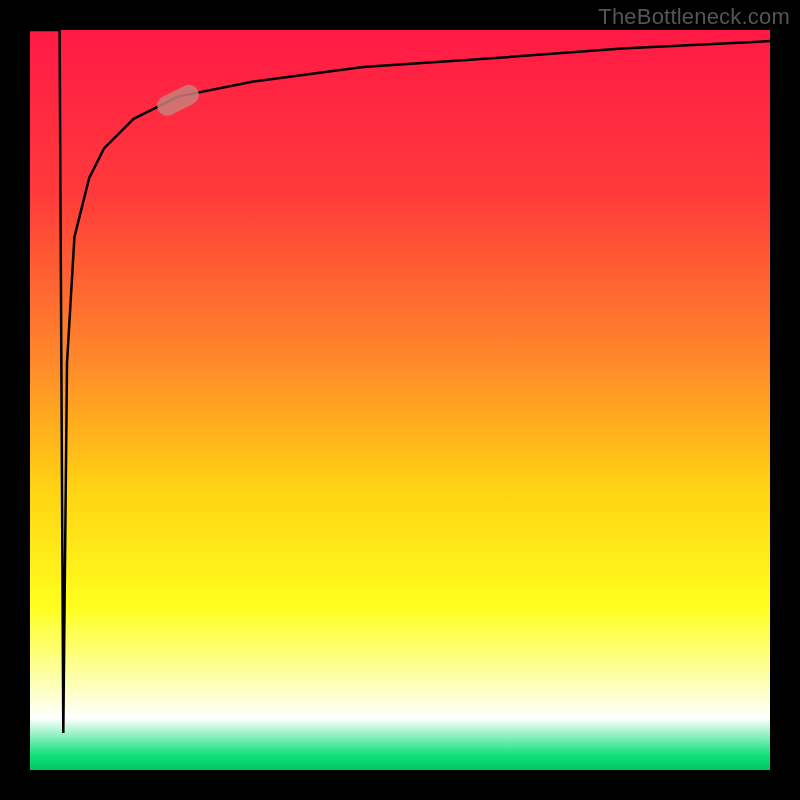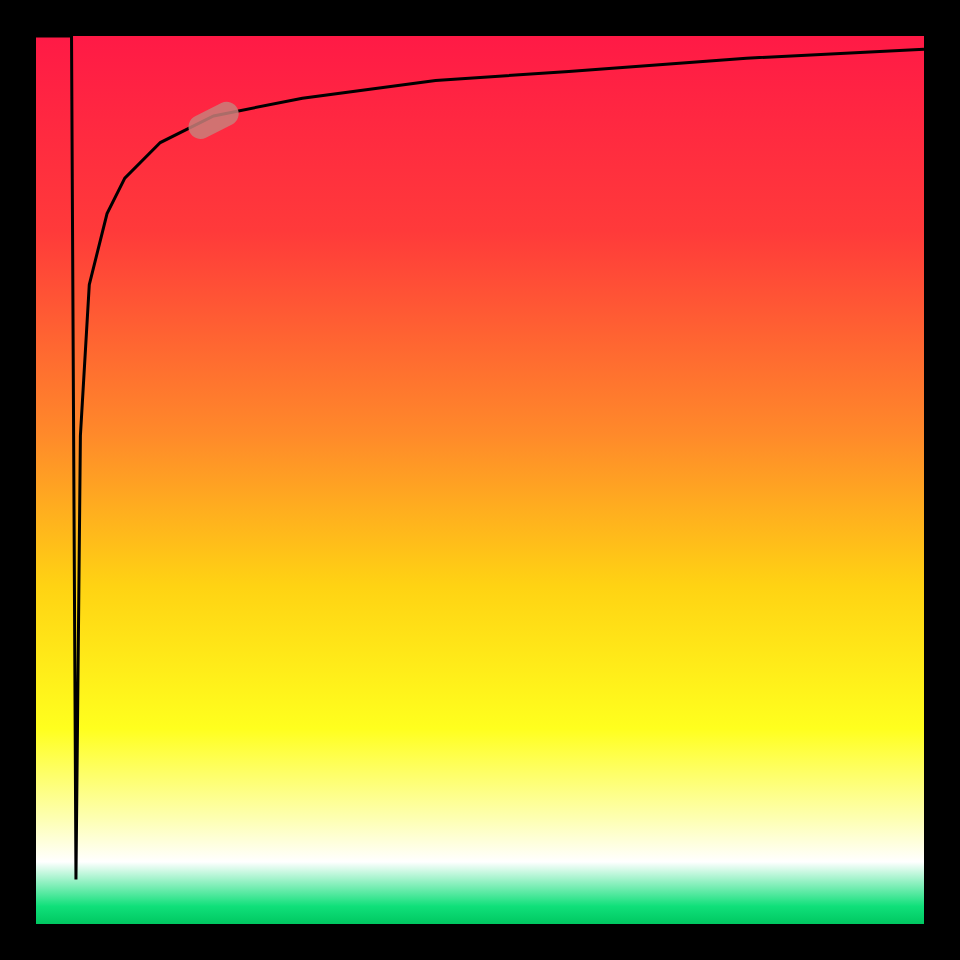--- a/index.html
+++ b/index.html
@@ -33,6 +33,7 @@
 <body>
 
 <div class="chart-container">
+  <div class="watermark">TheBottleneck.com</div>
   <svg id="chart-svg" width="800" height="800" viewBox="0 0 800 800">
     <defs>
       <linearGradient id="heat" x1="0" y1="0" x2="0" y2="1">

